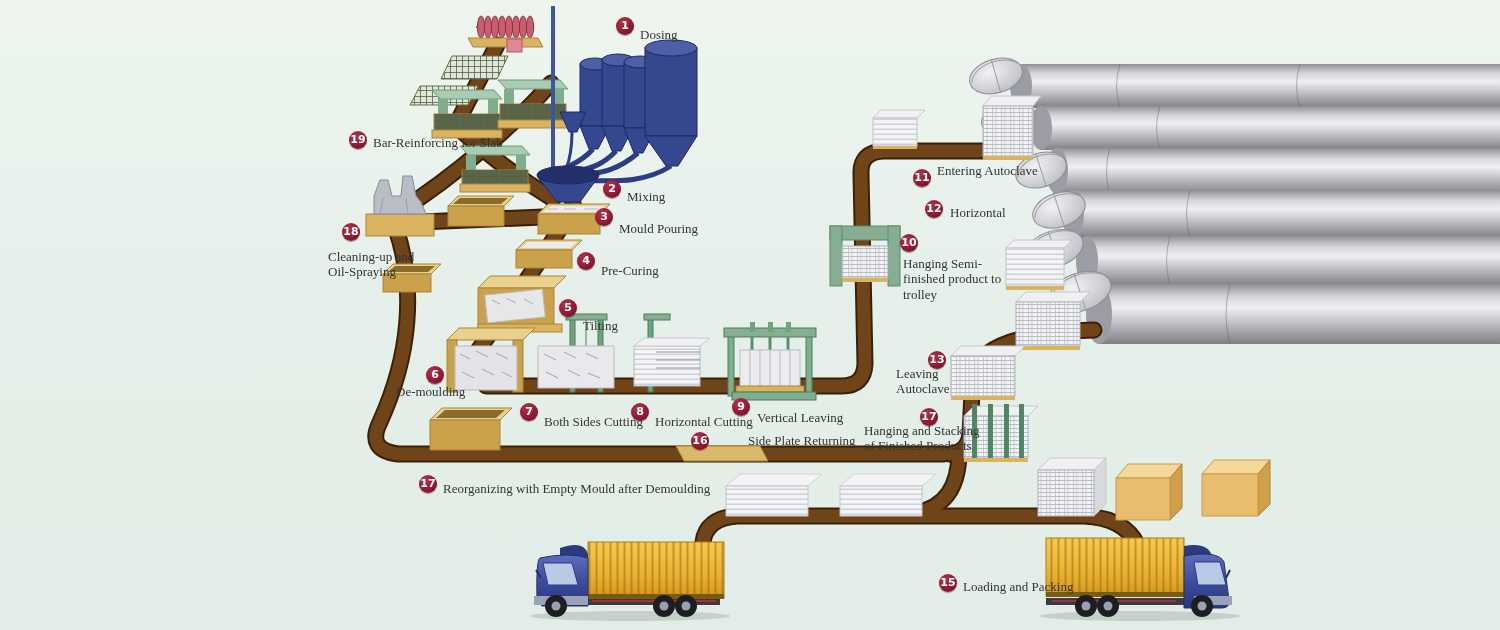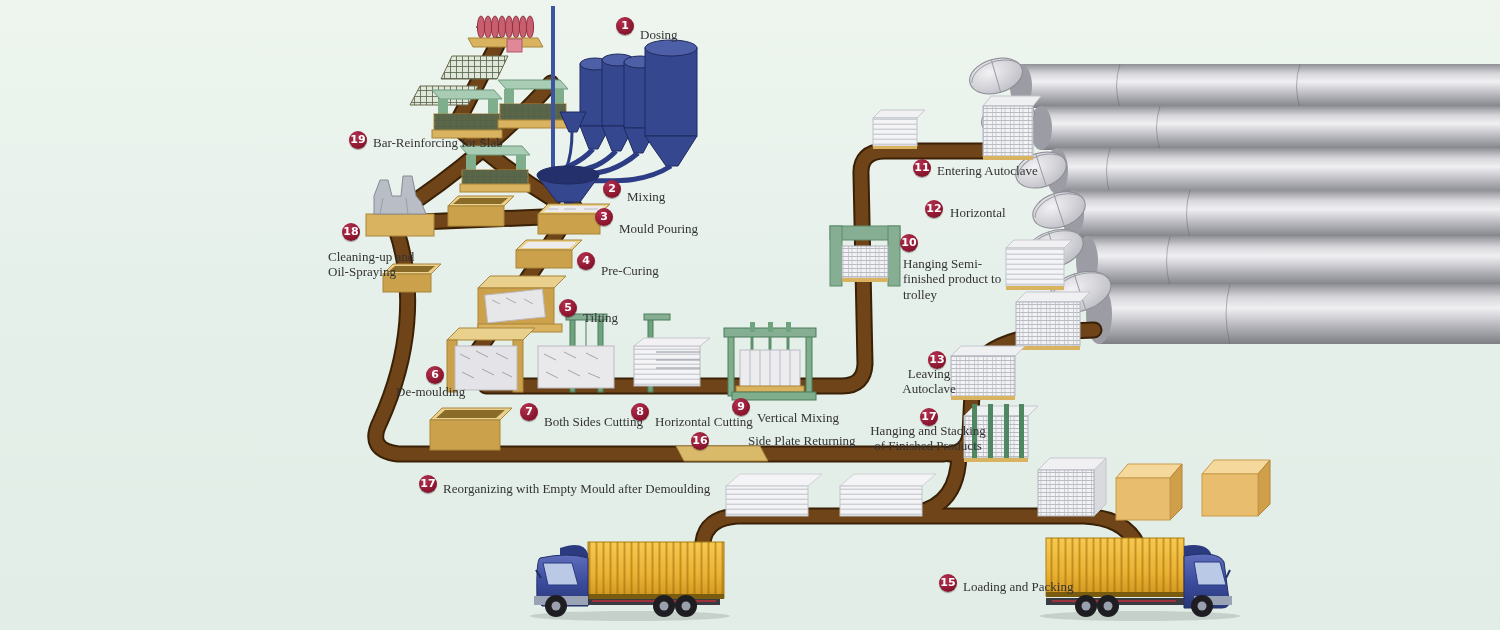--- a/index.html
+++ b/index.html
@@ -466,7 +466,7 @@
 <div class="badge" style="left:900px;top:234px">10</div>
 <div class="slabel" style="left:903px;top:256px;width:118px">Hanging Semi-finished product to trolley</div>
 
-<div class="badge" style="left:913px;top:159px">11</div>
+<div class="badge" style="left:913px;top:169px">11</div>
 <div class="slabel" style="left:937px;top:163px">Entering Autoclave</div>
 
 <div class="badge" style="left:925px;top:200px">12</div>

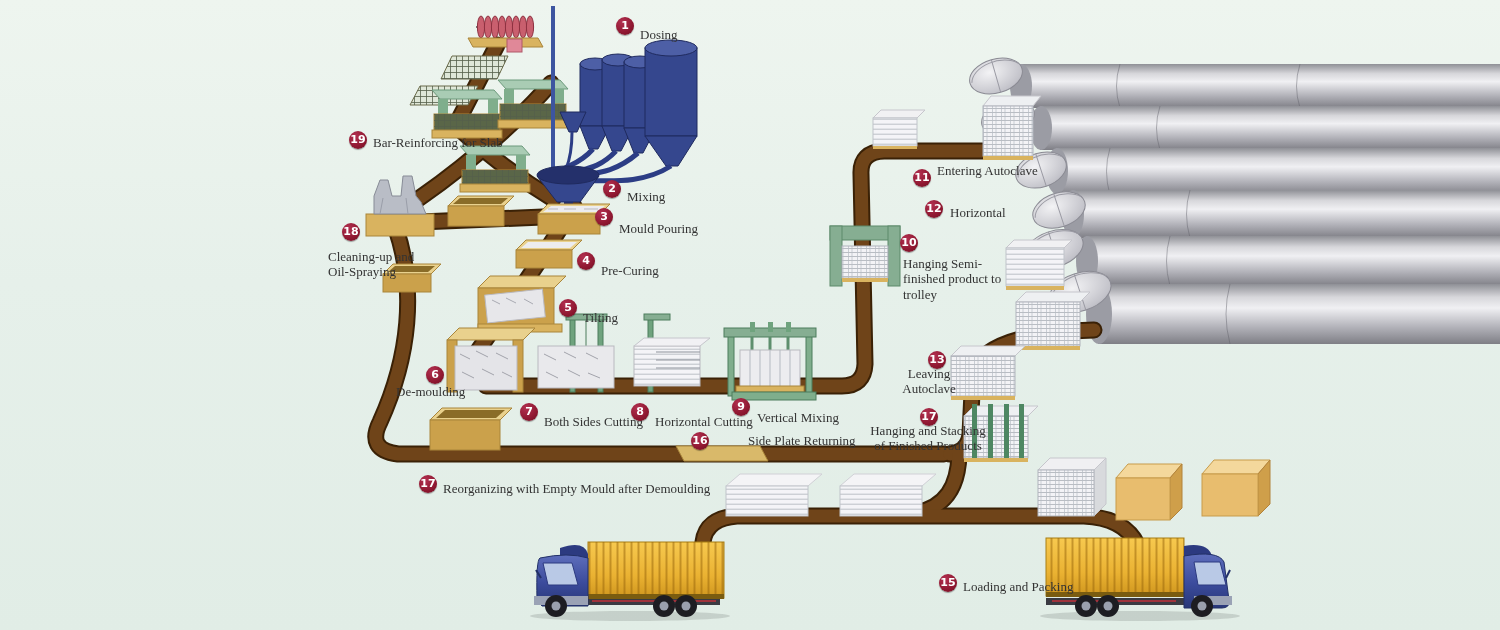--- a/index.html
+++ b/index.html
@@ -449,7 +449,7 @@
 <div class="slabel" style="left:601px;top:263px">Pre-Curing</div>
 
 <div class="badge" style="left:559px;top:299px">5</div>
-<div class="slabel" style="left:583px;top:310px">Tilting</div>
+<div class="slabel" style="left:583px;top:318px">Tilting</div>
 
 <div class="badge" style="left:426px;top:366px">6</div>
 <div class="slabel" style="left:396px;top:384px">De-moulding</div>

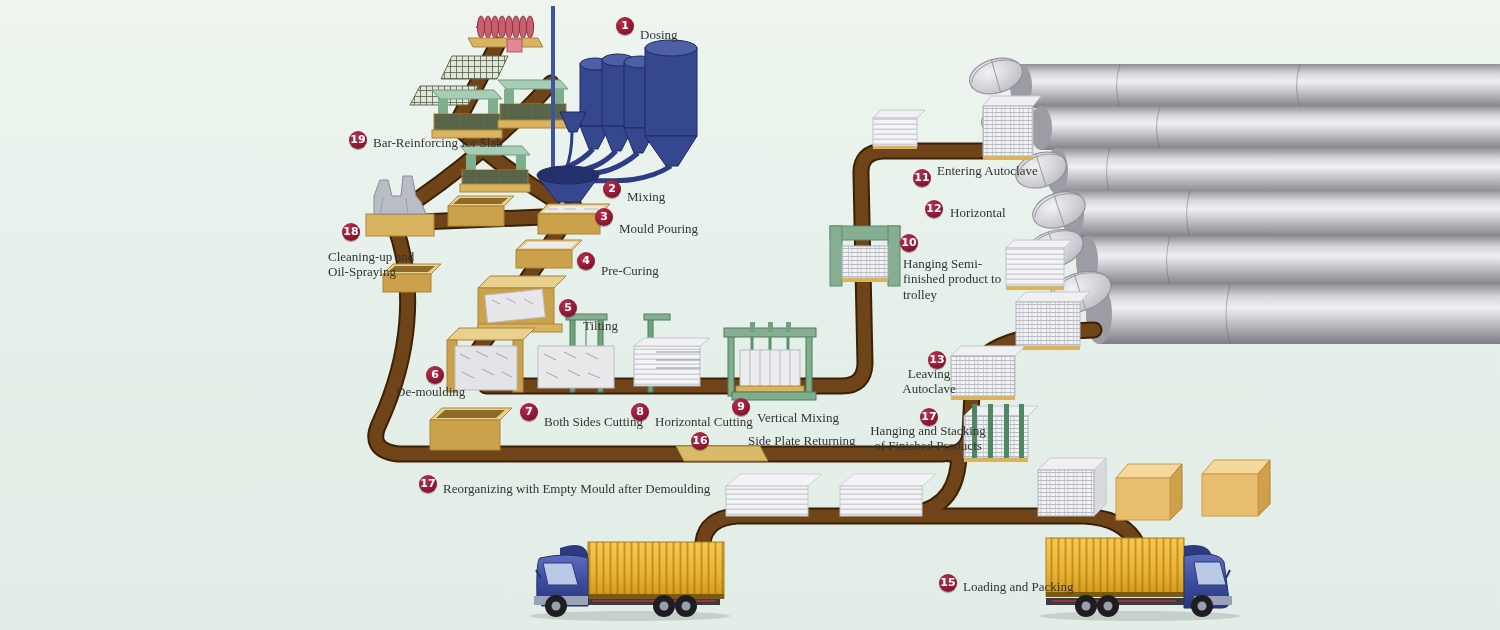--- a/index.html
+++ b/index.html
@@ -20,7 +20,7 @@
     position:absolute;color:#333;font-size:13px;line-height:1.18;
     white-space:pre-line;
   }
-  .c{text-align:center;}
+  .c{text-align:left;}
 </style>
 </head>
 <body>

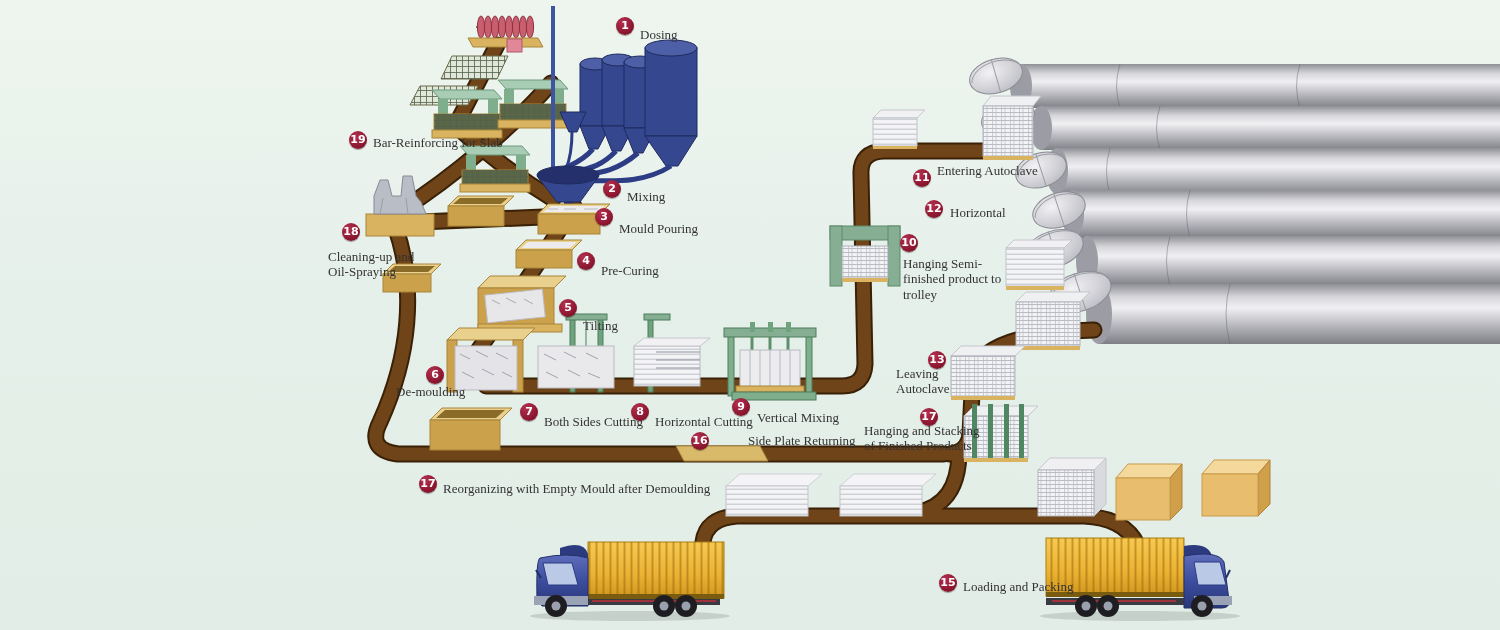--- a/index.html
+++ b/index.html
@@ -461,7 +461,7 @@
 <div class="slabel" style="left:655px;top:414px">Horizontal Cutting</div>
 
 <div class="badge" style="left:732px;top:398px">9</div>
-<div class="slabel" style="left:757px;top:410px">Vertical Mixing</div>
+<div class="slabel" style="left:757px;top:410px">Vertical Leaving</div>
 
 <div class="badge" style="left:900px;top:234px">10</div>
 <div class="slabel" style="left:903px;top:256px;width:118px">Hanging Semi-finished product to trolley</div>

